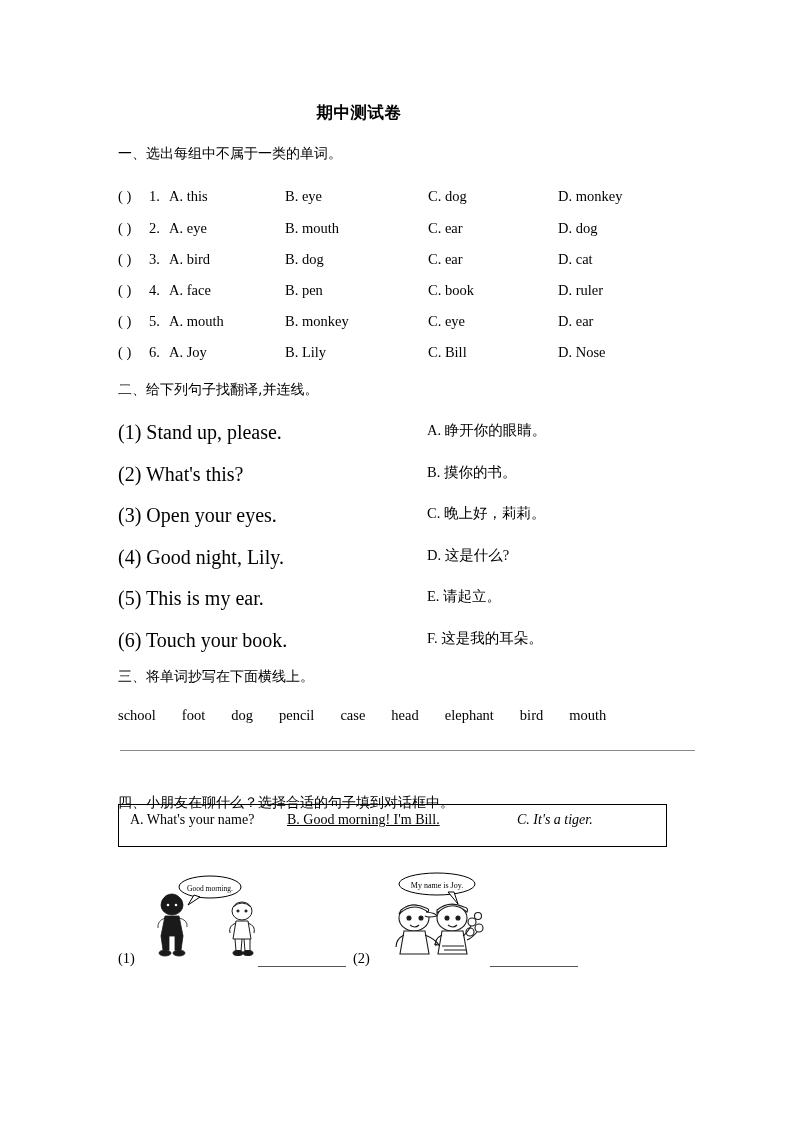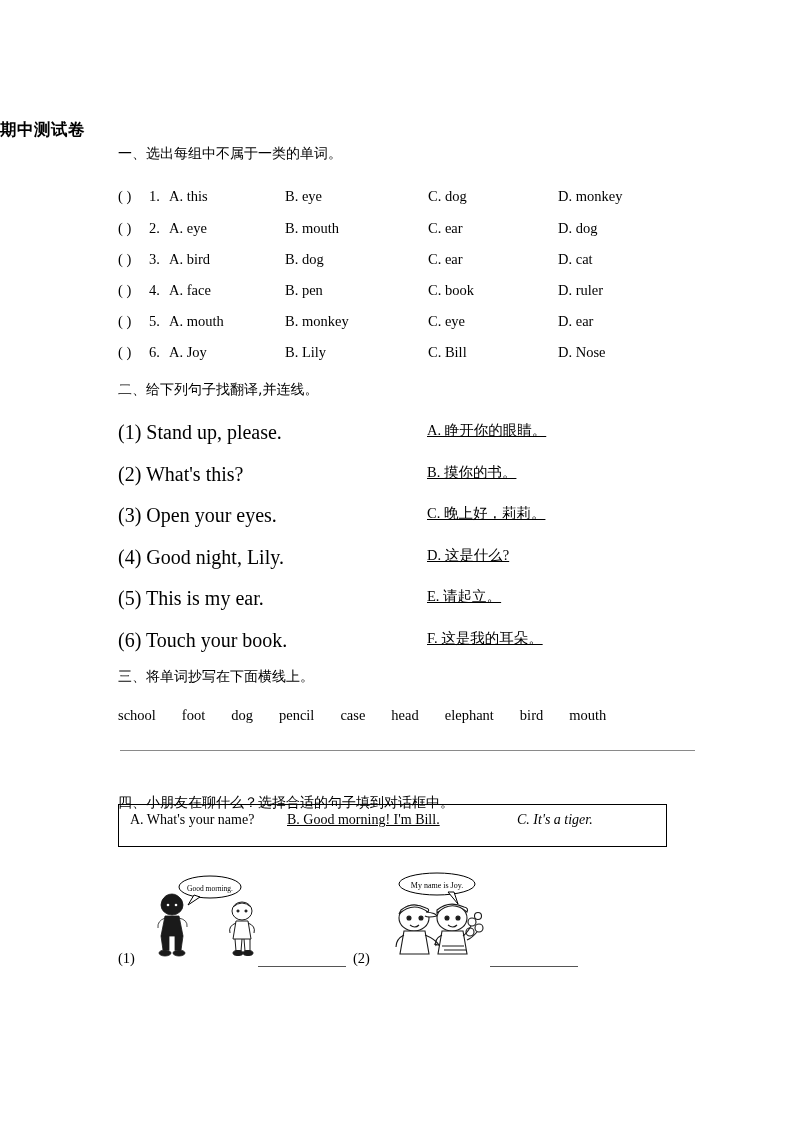--- a/index.html
+++ b/index.html
@@ -26,9 +26,9 @@
   .doc-title {
     position: absolute;
     left: 0;
-    top: 119px;
+    top: 102px;
     width: 718px;
-    text-align: left;
+    text-align: center;
     font-family: "DejaVu Sans", "Liberation Sans", sans-serif;
     font-weight: bold;
     font-size: 16.5px;

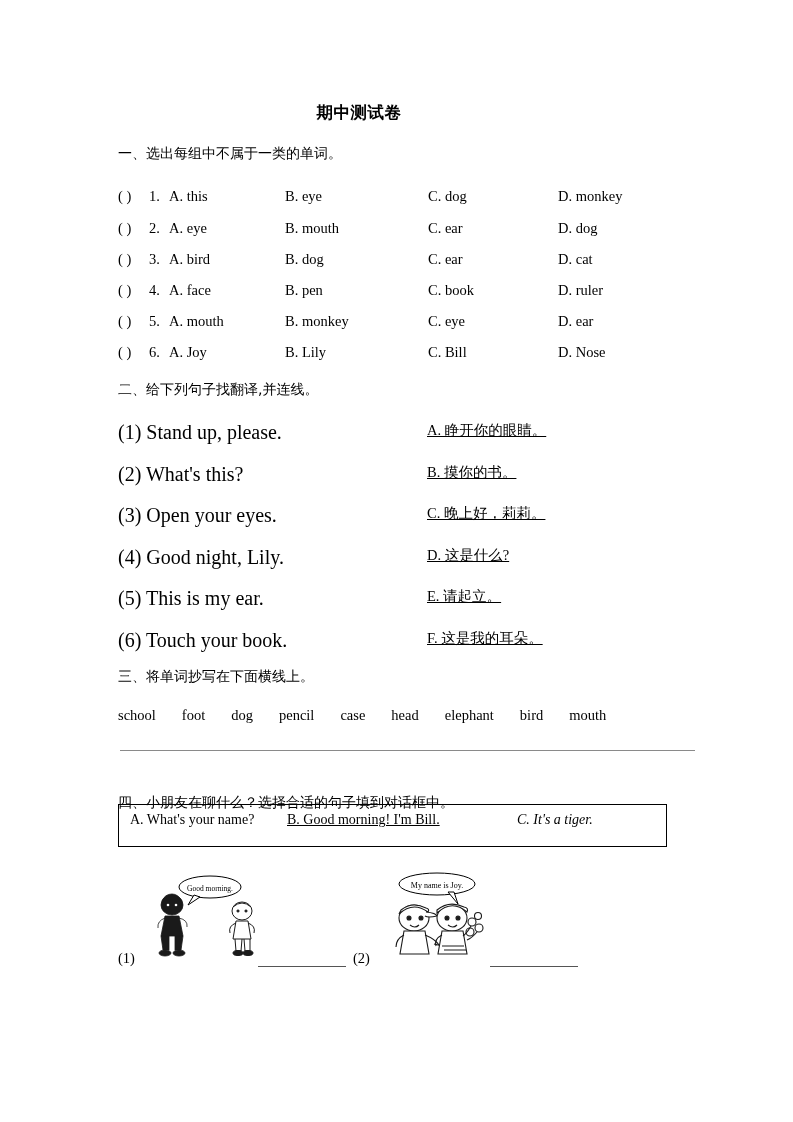--- a/index.html
+++ b/index.html
@@ -88,7 +88,6 @@
     left: 427px;
     font-size: 14.5px;
     white-space: nowrap;
-    text-decoration: underline;
   }
 
   

